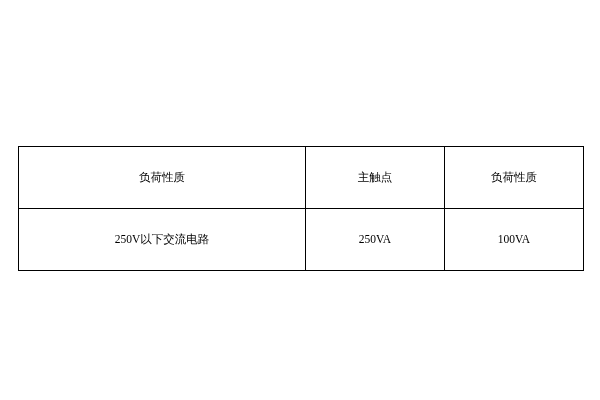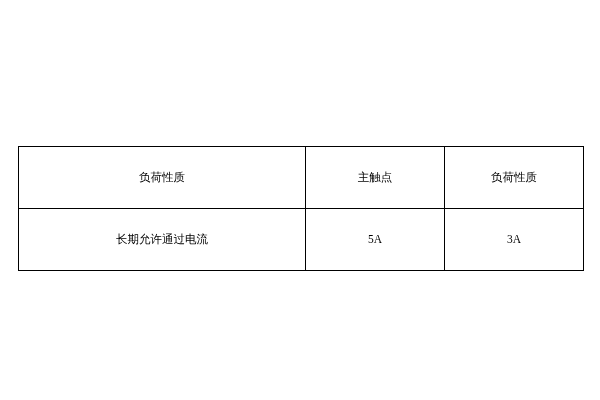--- a/index.html
+++ b/index.html
@@ -65,6 +65,11 @@
           <td>负荷性质</td>
         </tr>
         <tr>
+          <td>250V以下交流电路</td>
+          <td>250VA</td>
+          <td>100VA</td>
+        </tr>
+        <tr>
           <td>长期允许通过电流</td>
           <td>5A</td>
           <td>3A</td>

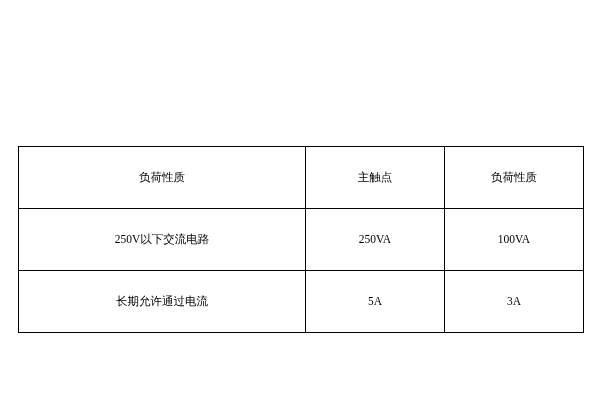--- a/index.html
+++ b/index.html
@@ -69,11 +69,6 @@
           <td>250VA</td>
           <td>100VA</td>
         </tr>
-        <tr>
-          <td>长期允许通过电流</td>
-          <td>5A</td>
-          <td>3A</td>
-        </tr>
       </tbody>
     </table>
   </div>

